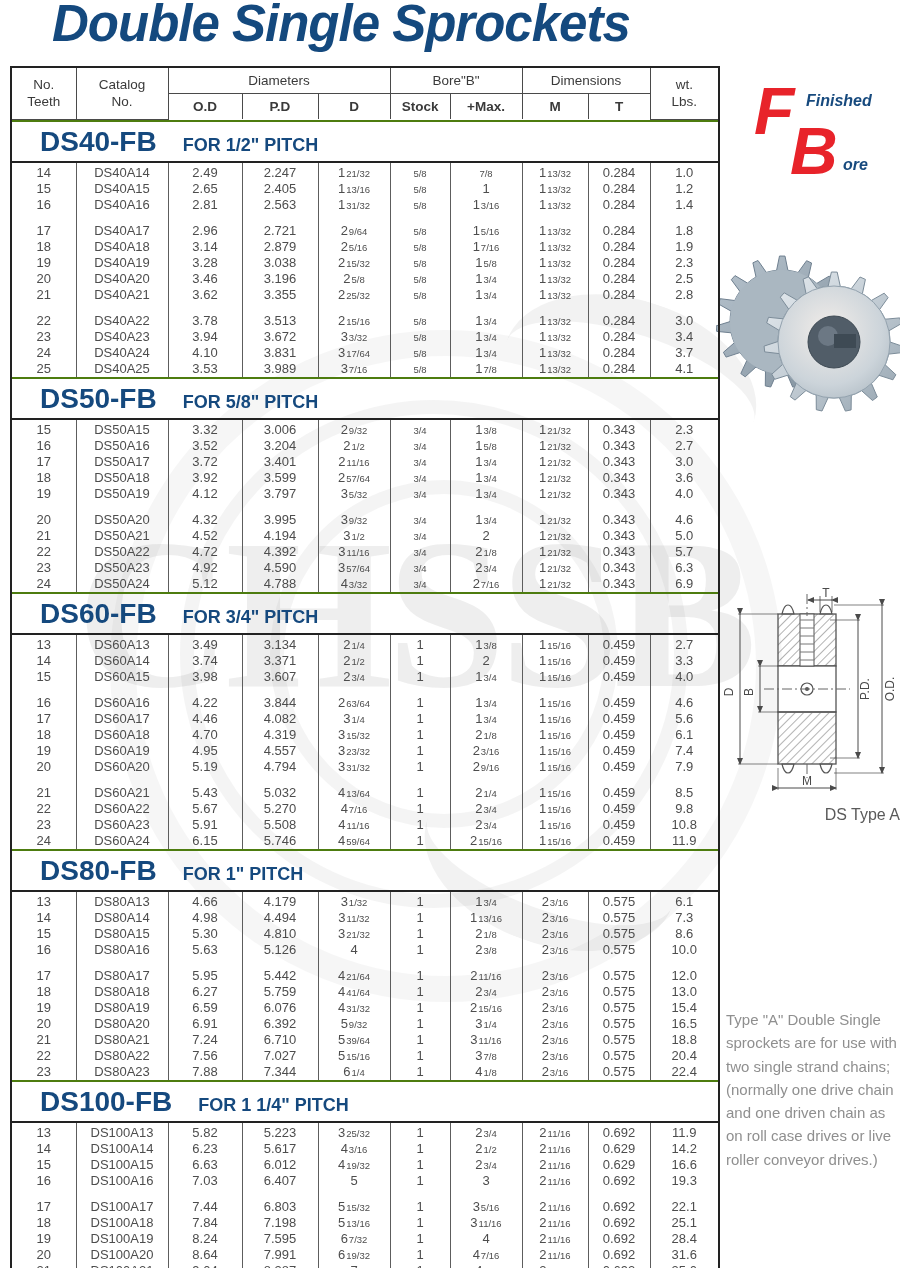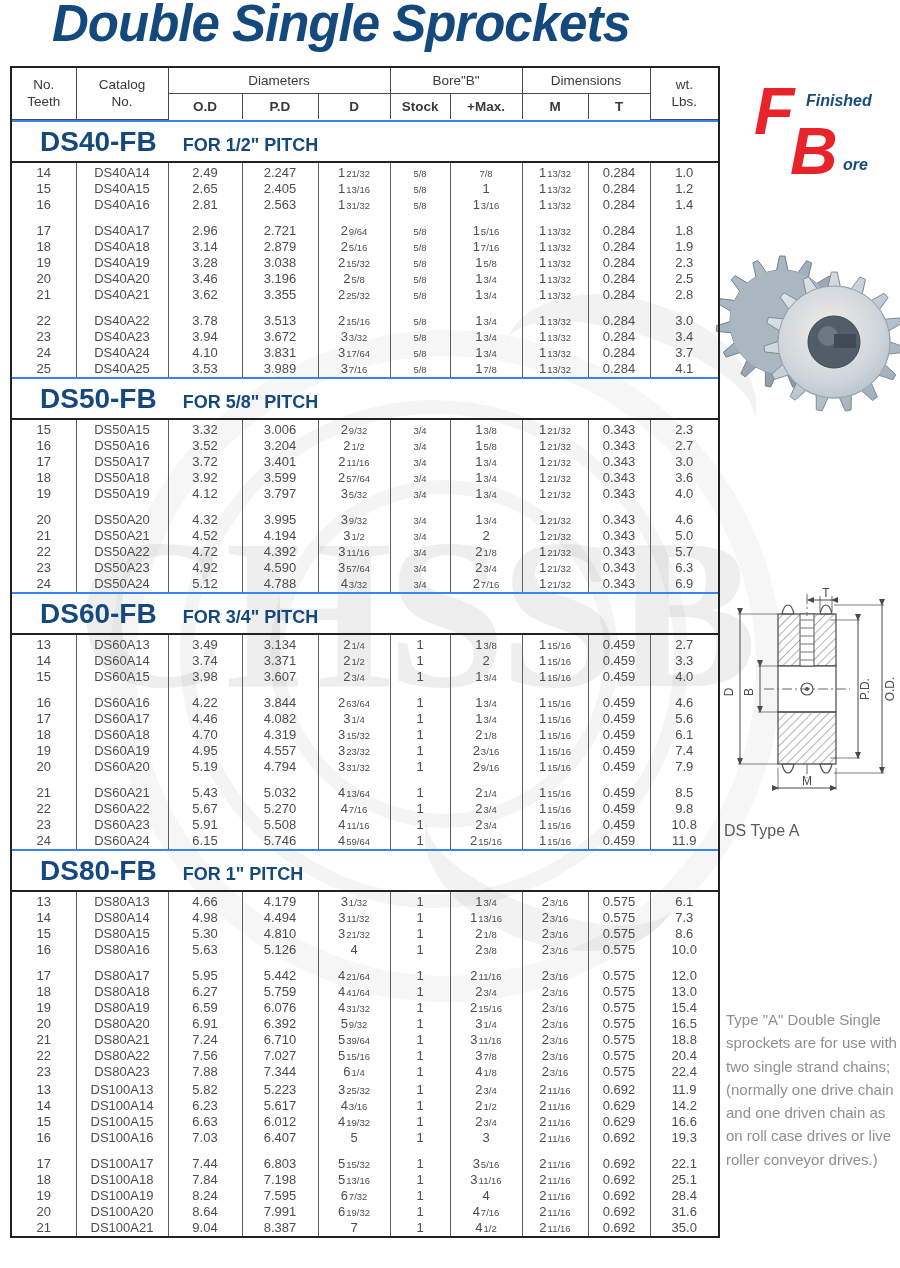--- a/index.html
+++ b/index.html
@@ -24,7 +24,7 @@
   .hdr th.noside-l{border-left:none;} .hdr th.noside-r{border-right:none;}
   .hdr th.notop{border-top:none;} .hdr tr:last-child th{border-bottom:none;font-weight:bold;}
   .hdr th span{display:block;line-height:17px;}
-  .sec-title{border-top:2px solid #3b82f6;border-bottom:2px solid #222;padding:4px 0 3px 28px;
+  .sec-title{border-top:2px solid #4d7c0f;border-bottom:2px solid #222;padding:4px 0 3px 28px;
              display:flex;align-items:baseline;gap:26px;}
   .sec-name{font-size:28px;font-weight:bold;color:#15497E;letter-spacing:0;}
   .sec-pitch{font-size:18px;font-weight:bold;color:#15497E;}

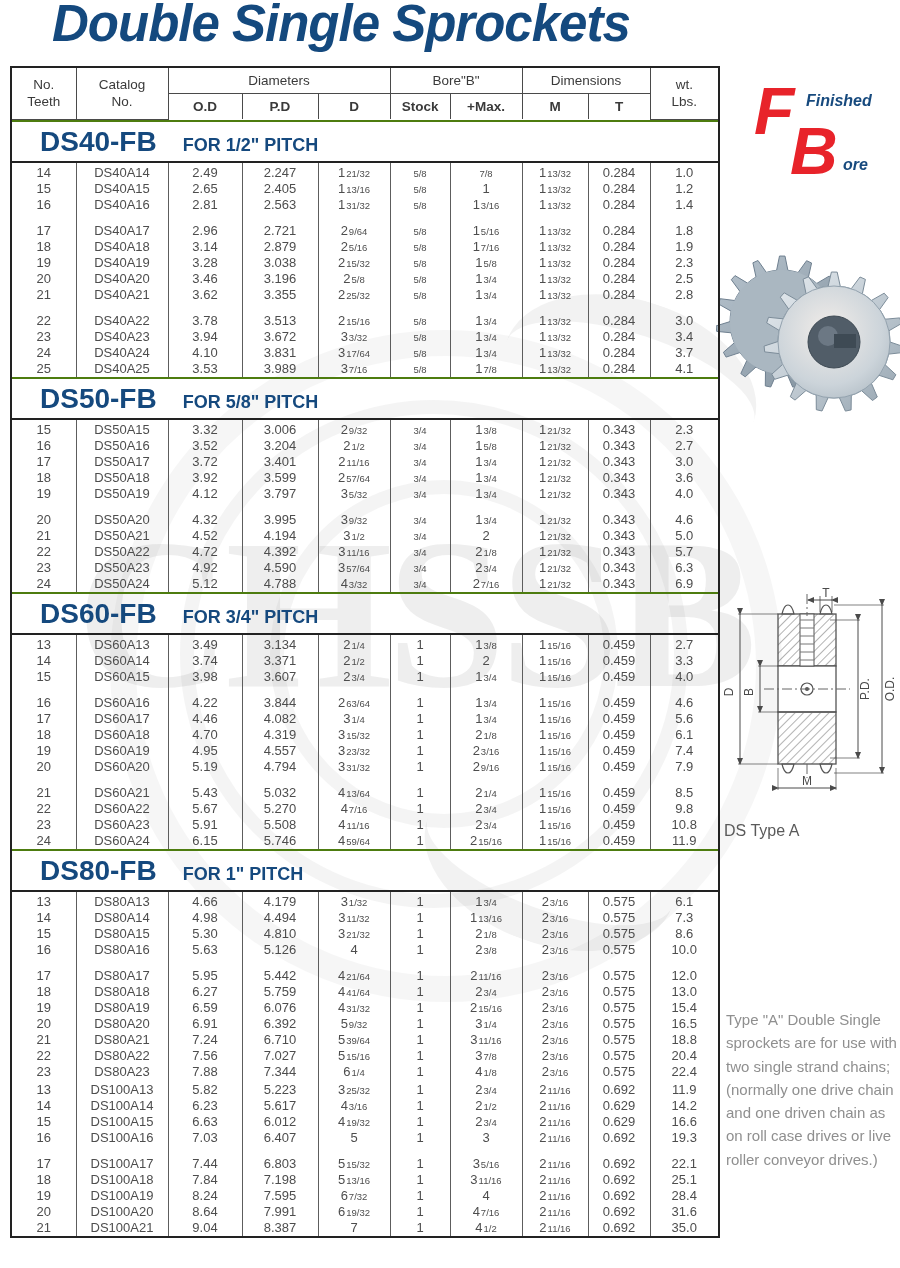--- a/index.html
+++ b/index.html
@@ -48,7 +48,7 @@
   .photo{position:absolute;left:716px;top:190px;width:184px;height:282px;z-index:1;}
   .diagram{position:absolute;left:724px;top:588px;width:176px;z-index:1;}
   .diagram svg{display:block;}
-  .diag-caption{text-align:left;font-size:16px;color:#5a5a5a;margin-top:20px;}
+  .diag-caption{text-align:right;font-size:16px;color:#5a5a5a;margin-top:4px;}
   .diag-label{font-size:12px;fill:#4a4a4a;font-family:"Liberation Sans",sans-serif;}
   
   .side-note{position:absolute;left:726px;top:1008px;width:172px;z-index:1;font-size:15px;

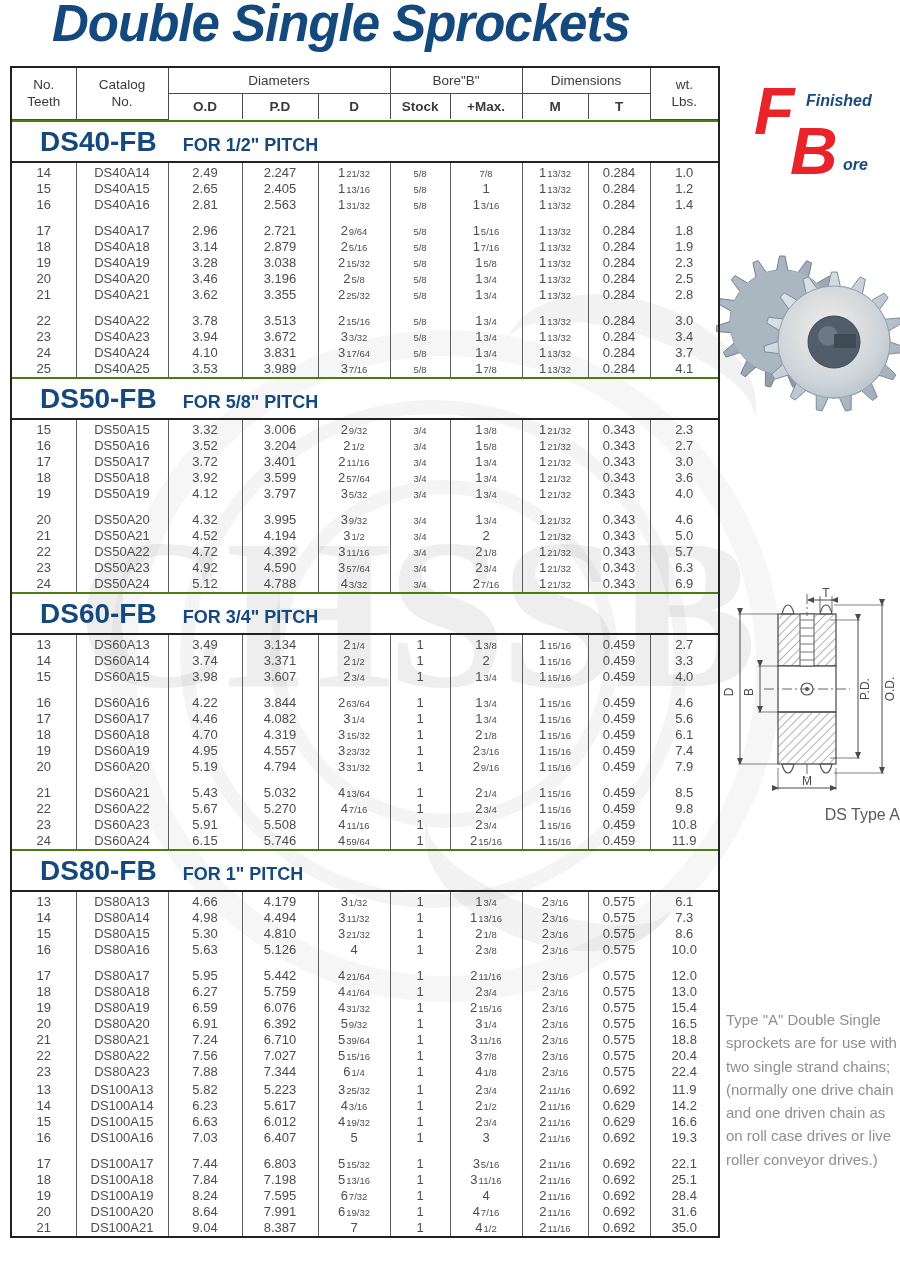--- a/index.html
+++ b/index.html
@@ -849,6 +849,10 @@
           </table>
         </div>
         <div class="sec">
+          <div class="sec-title">
+            <span class="sec-name">DS100-FB</span>
+            <span class="sec-pitch">FOR 1 1/4" PITCH</span>
+          </div>
           <table class="data">
             <colgroup>
               <col style="width: 64px;">

